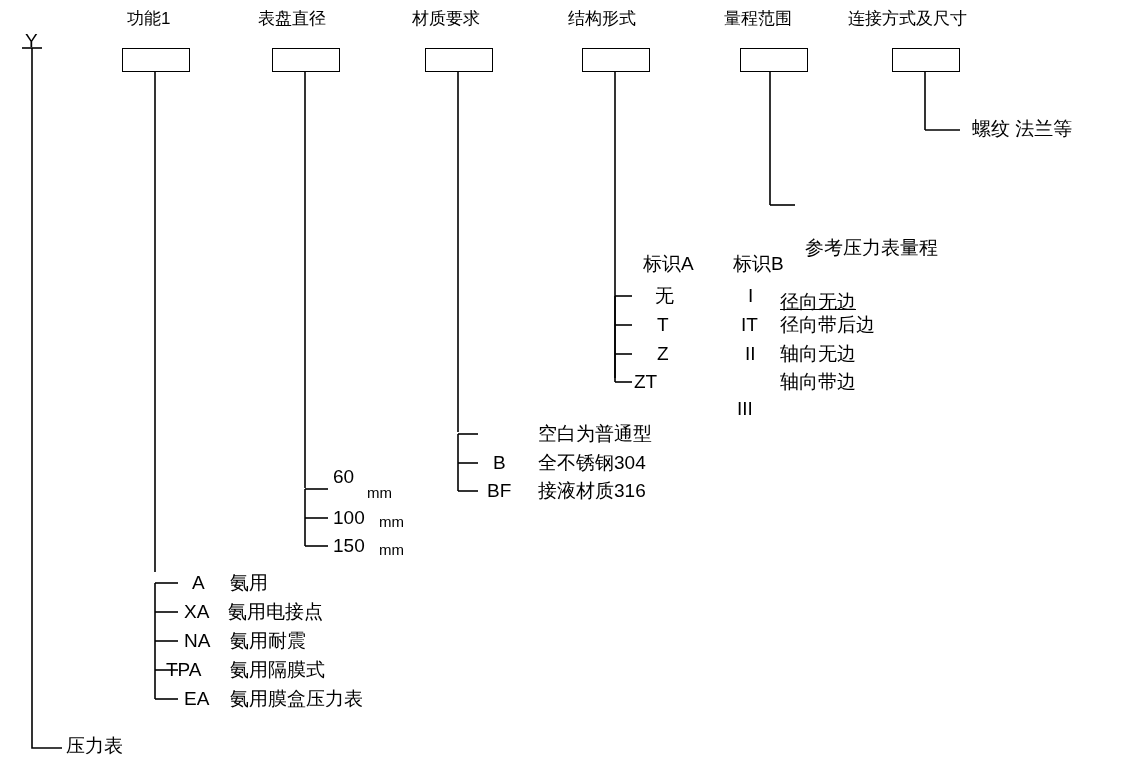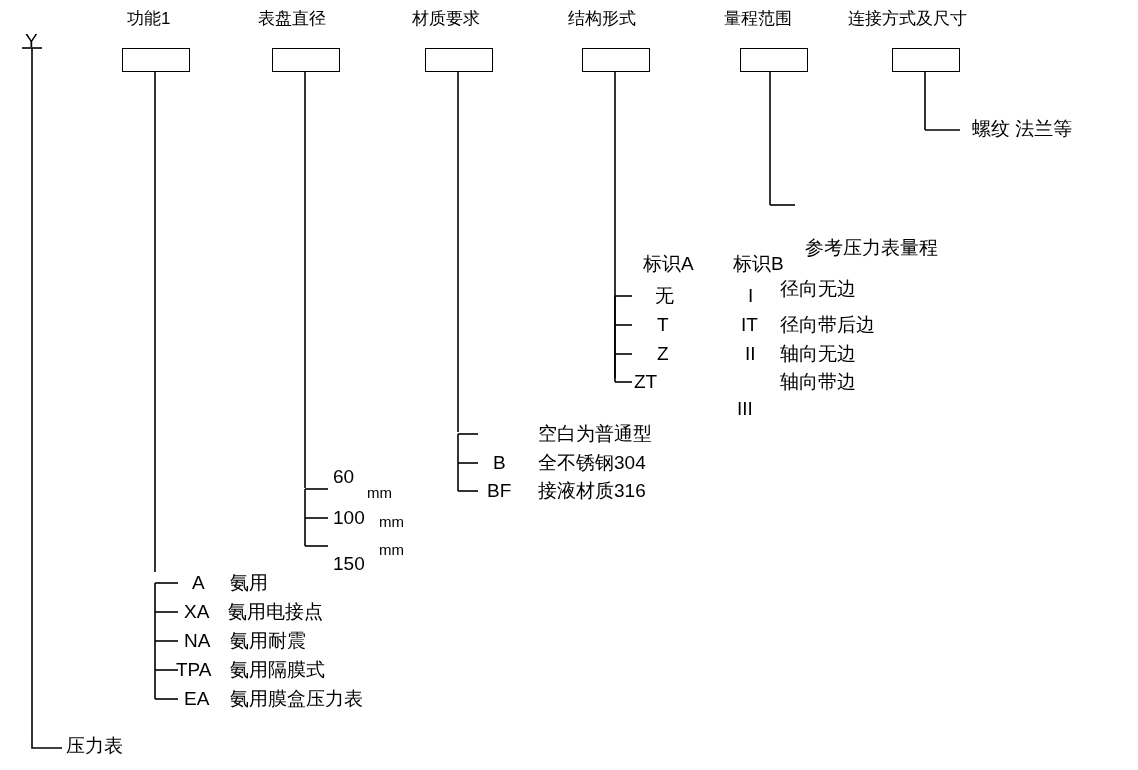--- a/index.html
+++ b/index.html
@@ -130,7 +130,7 @@
   <div>
     <div class="lbl" style="left:655px; top:285px;">无</div>
     <div class="lbl" style="left:748px; top:285px;">I</div>
-    <div class="lbl" style="left:780px; top:278px;">径向无边</div>
+    <div class="lbl" style="left:780px; top:291px;text-decoration:underline;">径向无边</div>
   </div>
   <div>
     <div class="lbl" style="left:657px; top:314px;">T</div>

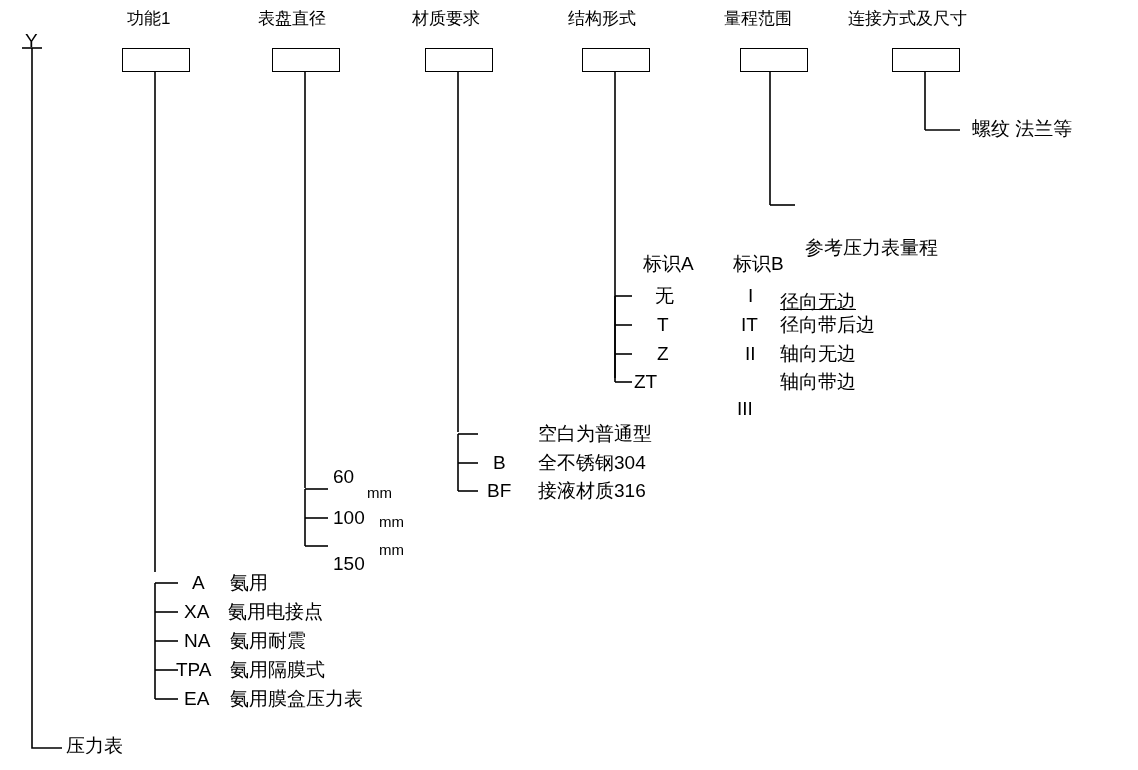--- a/index.html
+++ b/index.html
@@ -170,7 +170,7 @@
     <div class="lbl mm" style="left:379px; top:511px;">mm</div>
   </div>
   <div>
-    <div class="lbl" style="left:333px; top:553px;">150</div>
+    <div class="lbl" style="left:333px; top:535px;">150</div>
     <div class="lbl mm" style="left:379px; top:539px;">mm</div>
   </div>
 

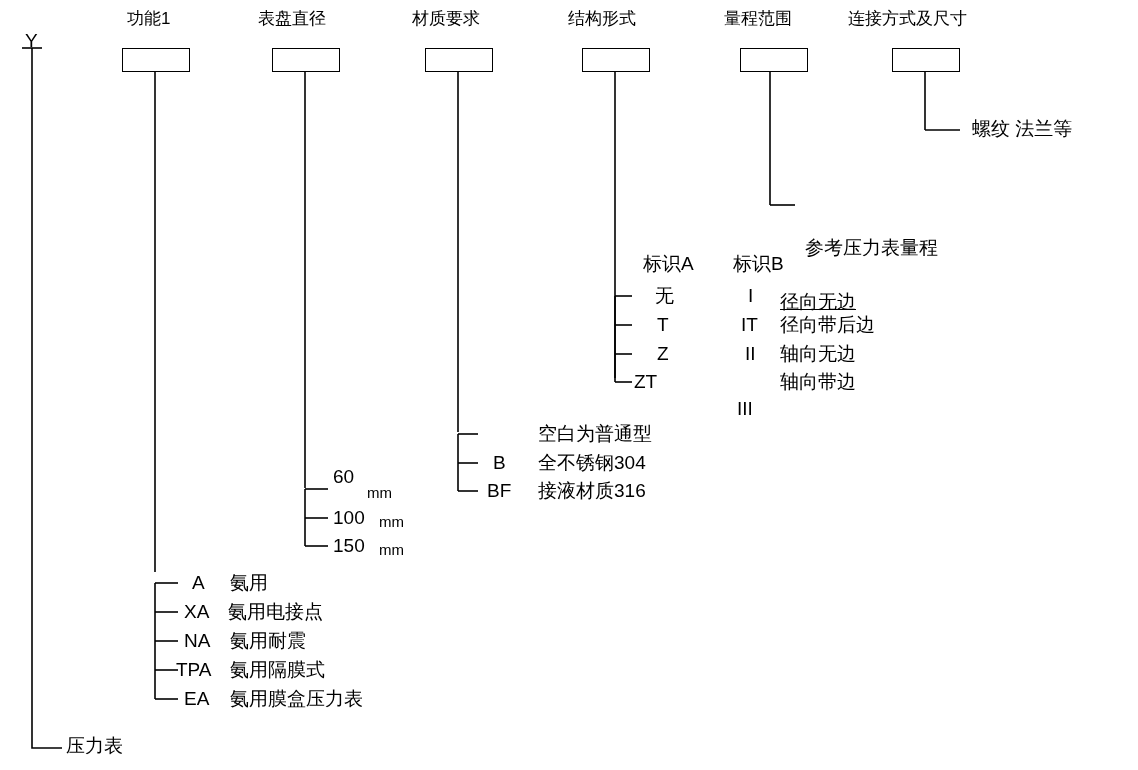--- a/index.html
+++ b/index.html
@@ -187,7 +187,7 @@
     <div class="lbl" style="left:230px; top:630px;">氨用耐震</div>
   </div>
   <div>
-    <div class="lbl" style="left:176px; top:659px;">TPA</div>
+    <div class="lbl" style="left:166px; top:659px;">TPA</div>
     <div class="lbl" style="left:230px; top:659px;">氨用隔膜式</div>
   </div>
   <div>

